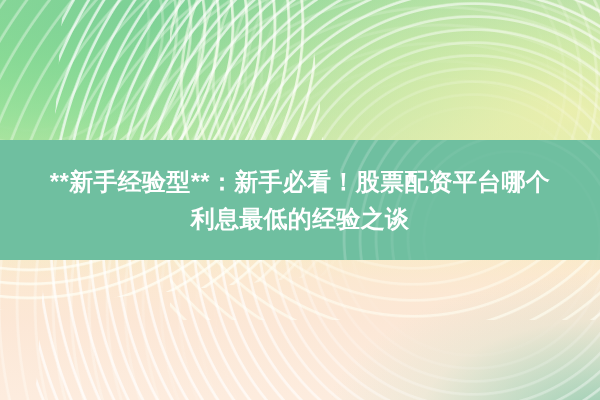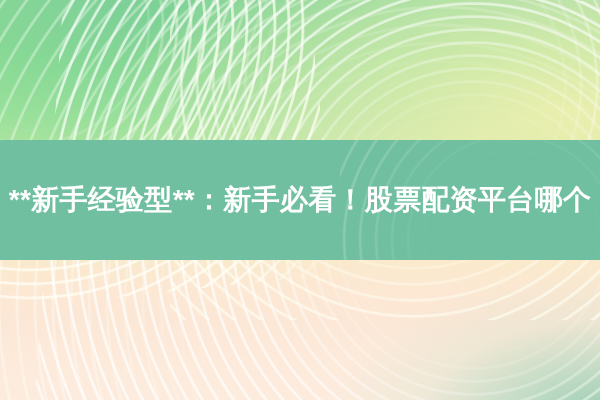--- a/index.html
+++ b/index.html
@@ -205,7 +205,7 @@
     position: relative;
     z-index: 2;
     color: #ffffff;
-    font-size: 28px;
+    font-size: 24px;
     font-weight: bold;
     line-height: 1.55;
     letter-spacing: 0.3px;

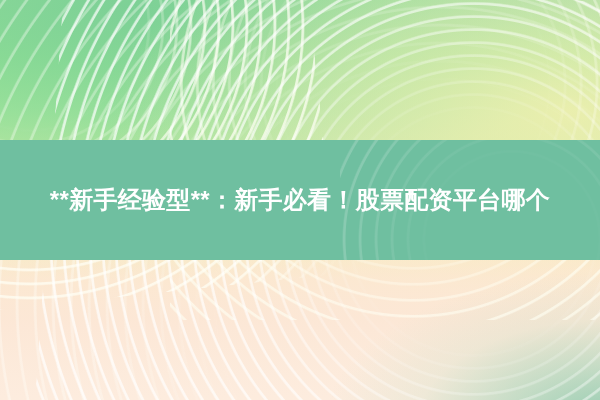--- a/index.html
+++ b/index.html
@@ -232,6 +232,7 @@
   <div id="title-band">
     <div id="band-arcs"></div>
     <div class="headline-line">**新手经验型**：新手必看！股票配资平台哪个</div>
+    <div class="headline-line">利息最低的经验之谈</div>
   </div>
 
 </div>

